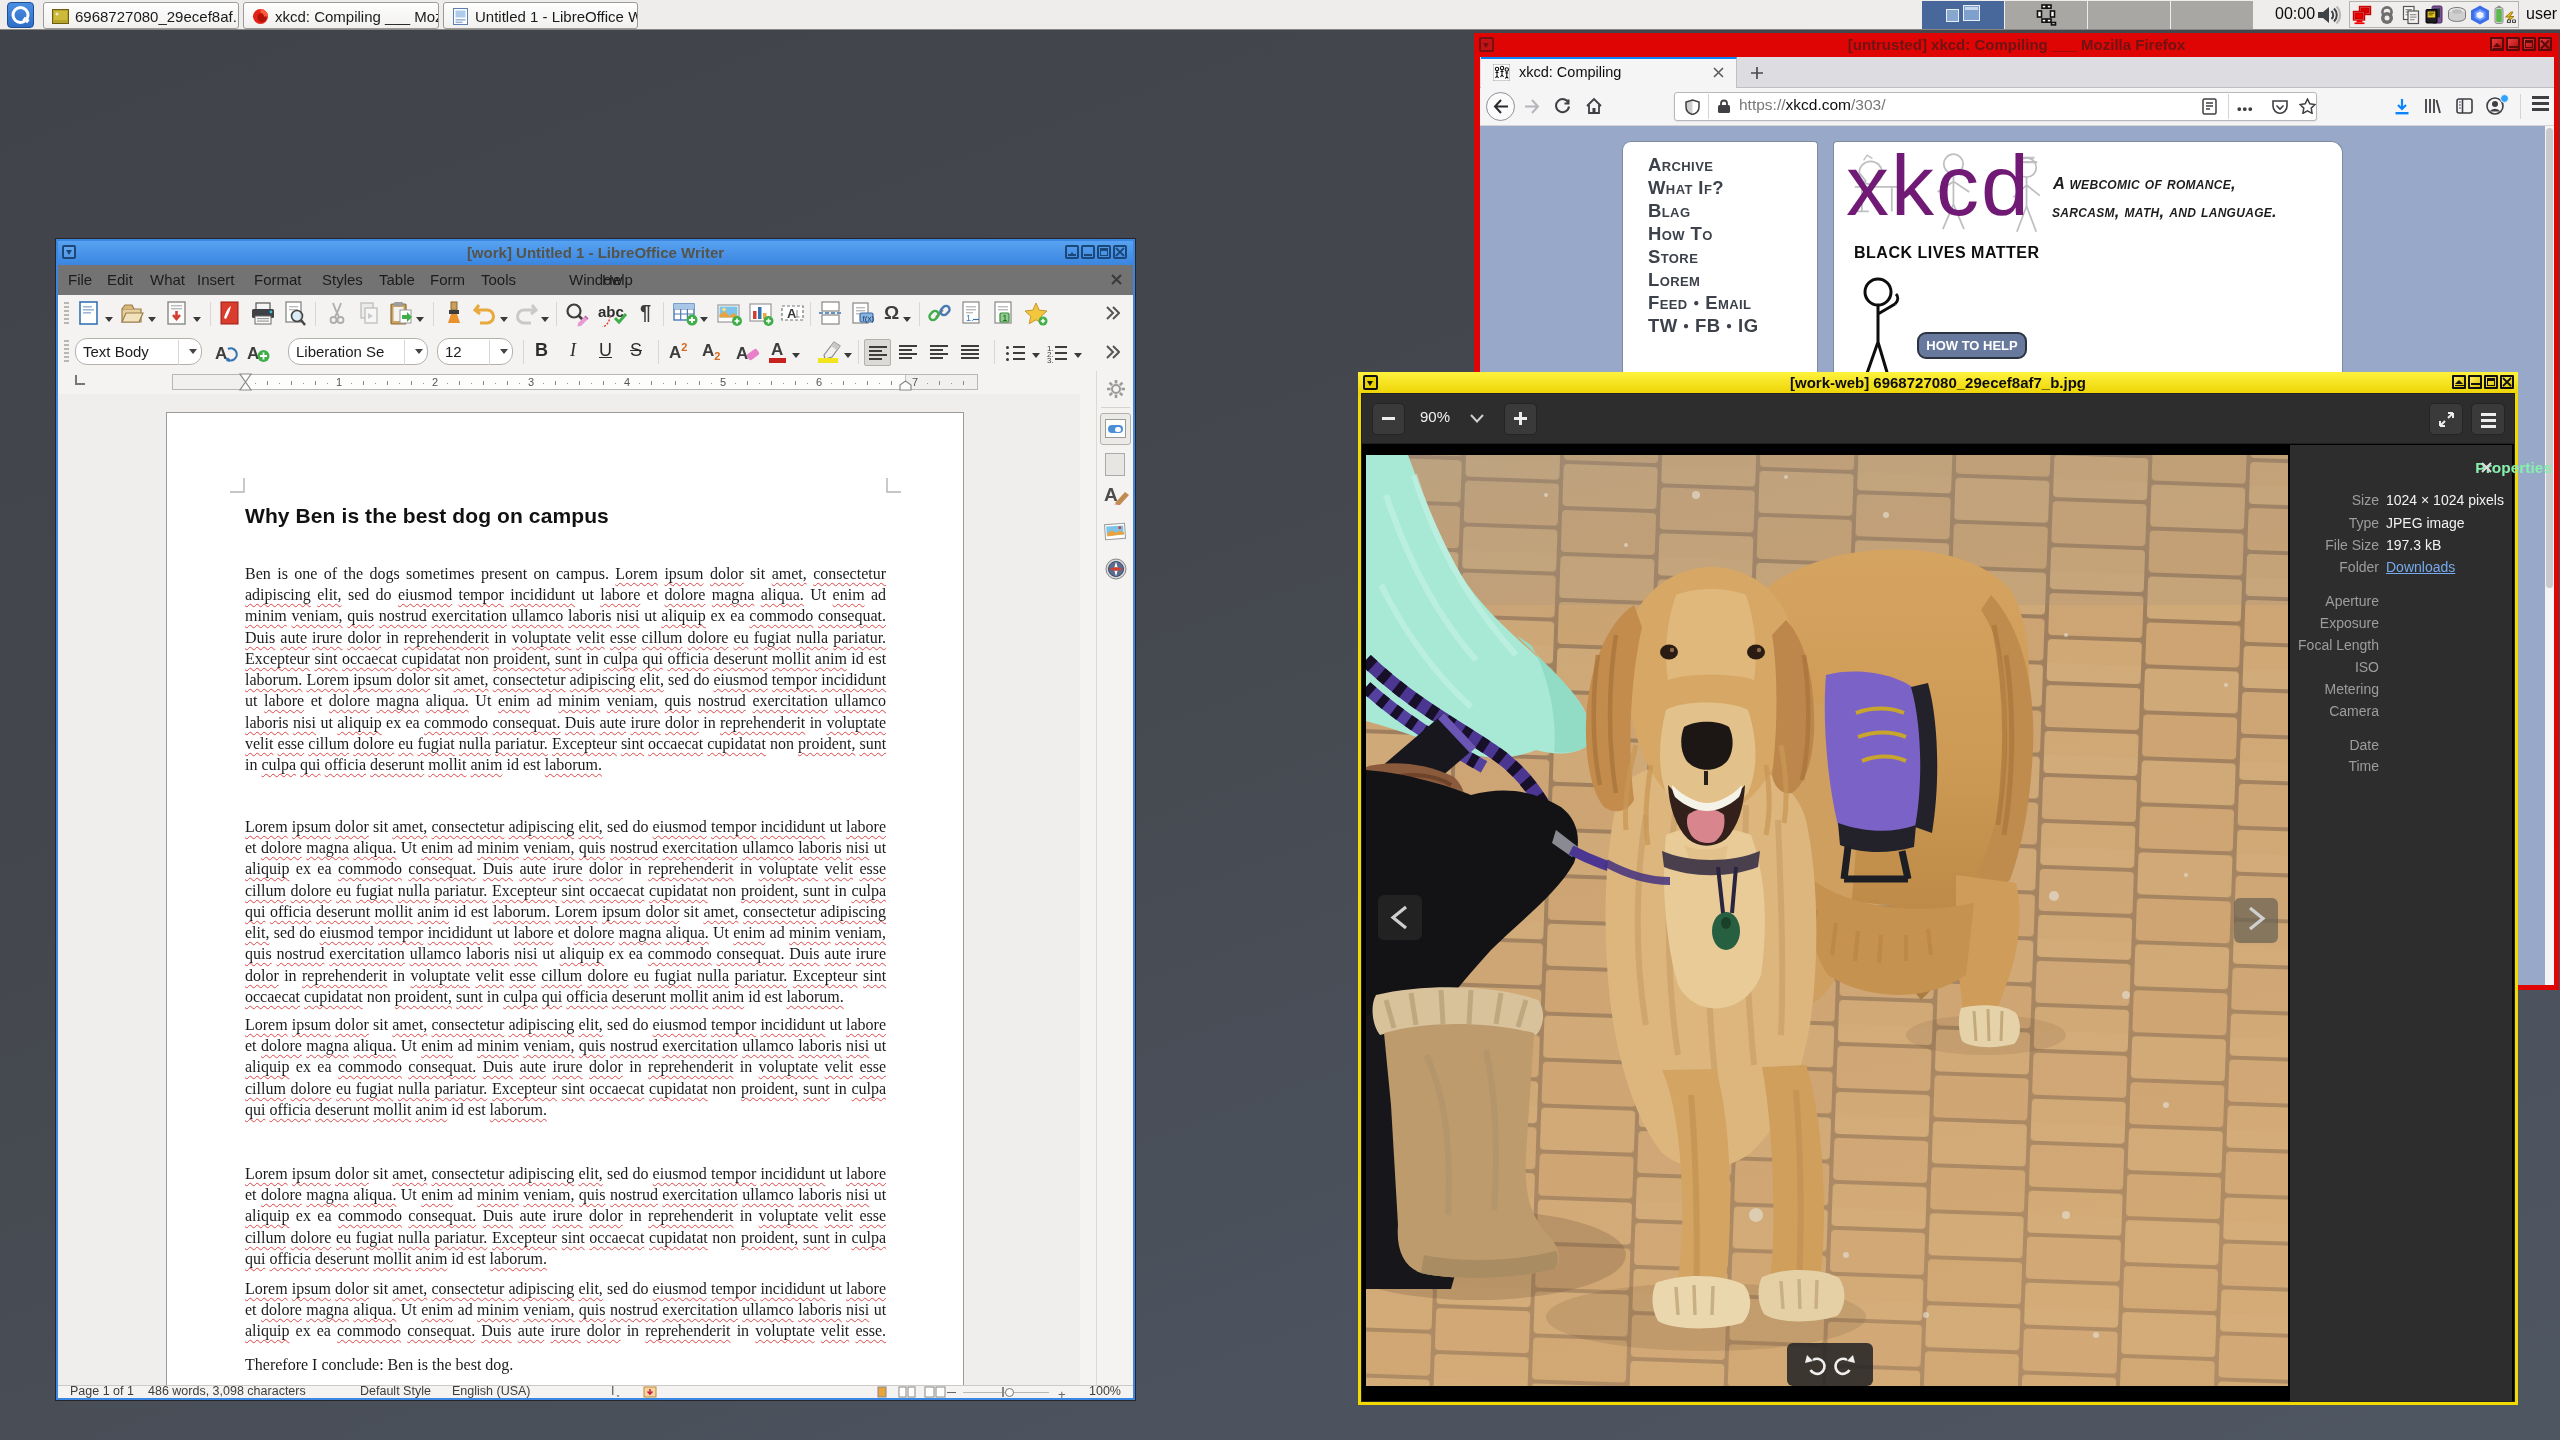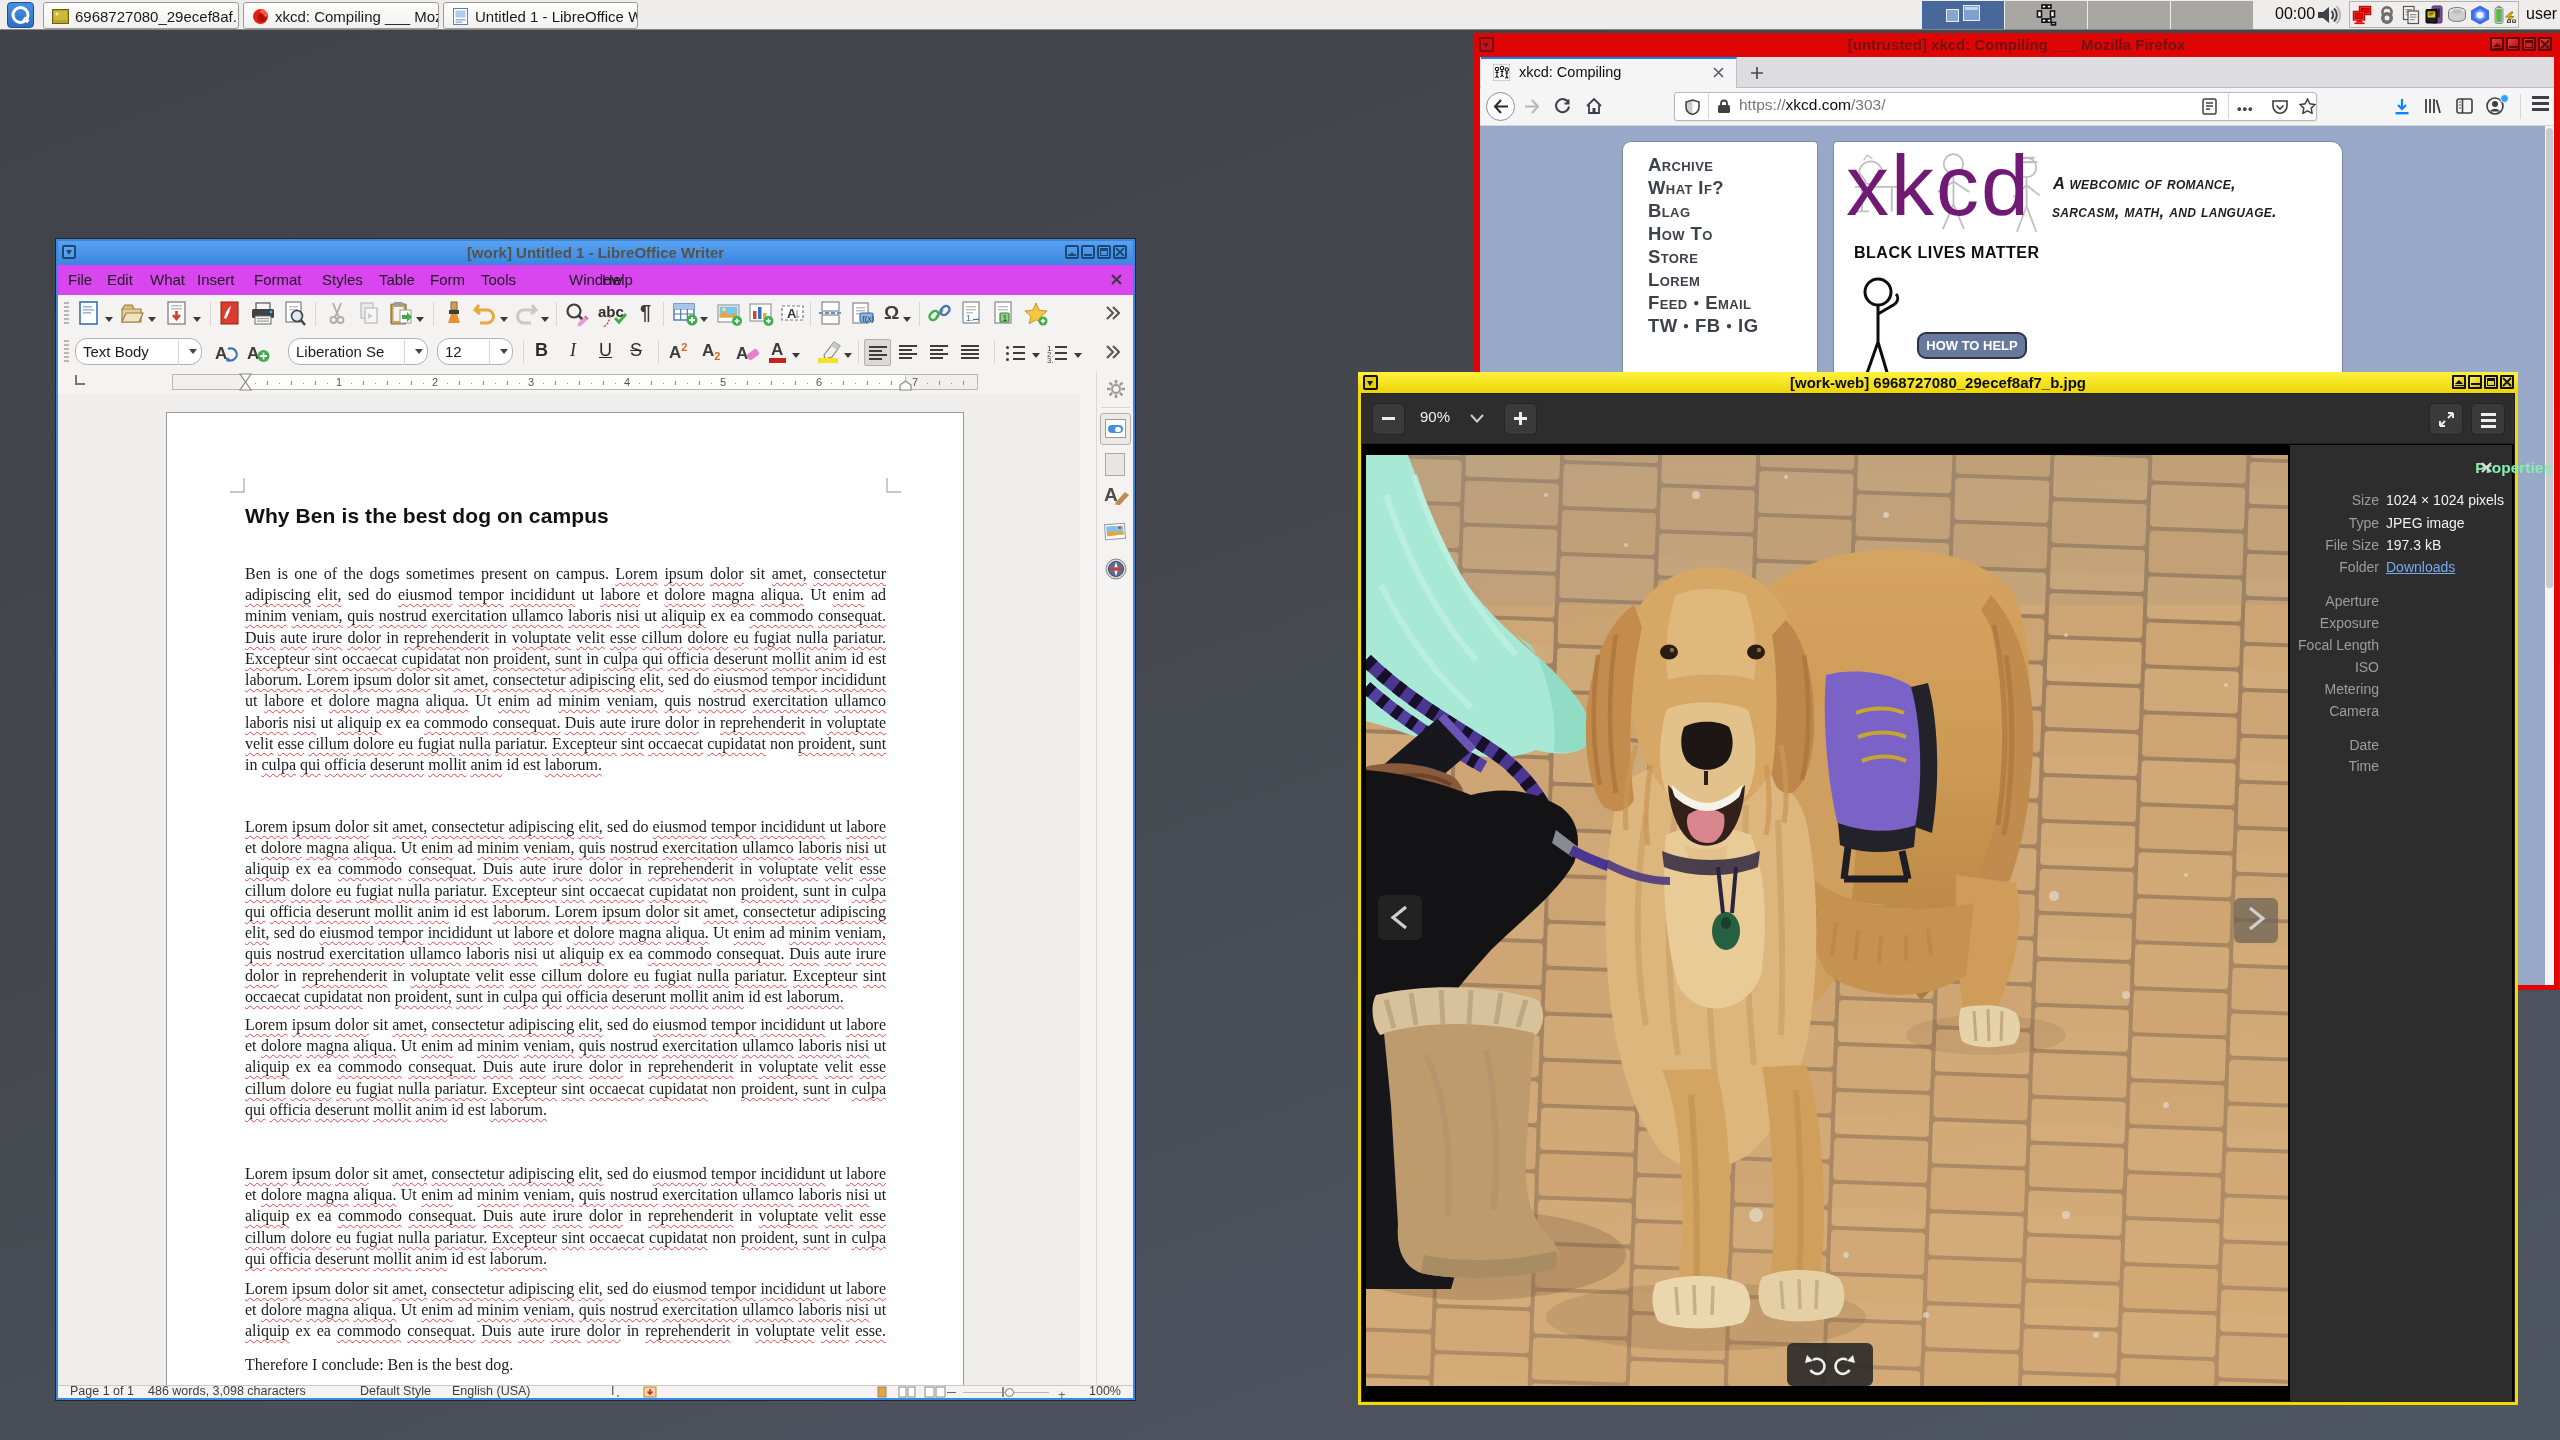--- a/index.html
+++ b/index.html
@@ -14,7 +14,7 @@
 #lo{position:absolute;left:56px;top:239px;width:1079px;height:1161px;background:#f4f3f1;border:2px solid #3a86e0;box-shadow:0 0 0 1px #26262a;}
 #lotitle{position:absolute;left:0;top:0;width:100%;height:24px;background:linear-gradient(#58a2f1,#3a86e0);color:#565349;font-weight:bold;font-size:15px;text-align:center;line-height:23px;}
 .wbtn{position:absolute;top:4px;width:14px;height:14px;border:2px solid #1c4879;border-radius:2px;}
-#lomenu{position:absolute;left:0;top:24px;width:100%;height:30px;background:#d946ef;font-size:15px;color:#1c1c1c;}
+#lomenu{position:absolute;left:0;top:24px;width:100%;height:30px;background:#737373;font-size:15px;color:#1c1c1c;}
 #lomenu span{position:absolute;top:6px;}
 #lotb1{position:absolute;left:0;top:54px;width:100%;height:38px;background:#f4f3f1;}
 #lotb2{position:absolute;left:0;top:92px;width:100%;height:38px;background:#f4f3f1;}

